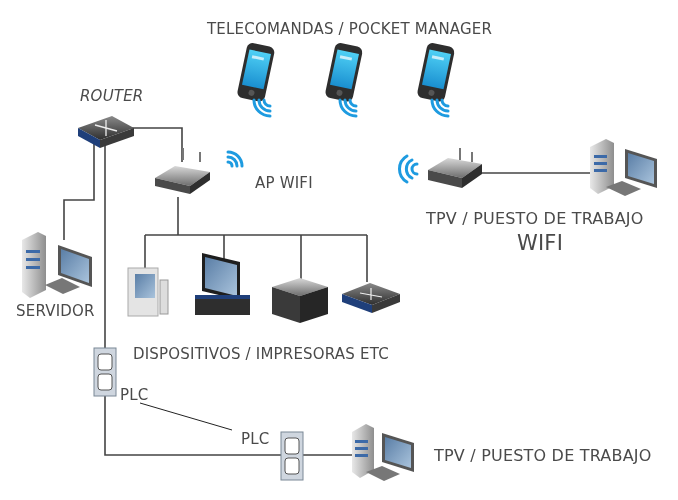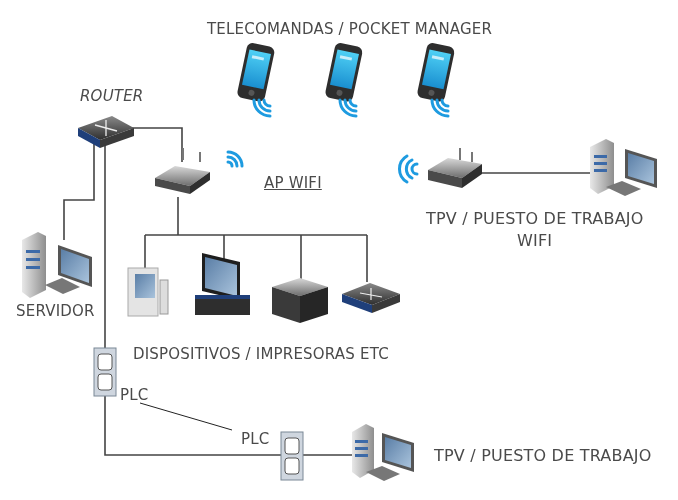--- a/index.html
+++ b/index.html
@@ -186,7 +186,7 @@
 
 <div class="lbl" style="left:207px;top:20px;">TELECOMANDAS / POCKET MANAGER</div>
 <div class="lbl" style="left:80px;top:87px;font-style:italic;">ROUTER</div>
-<div class="lbl" style="left:264px;top:174px;text-decoration:underline;">AP WIFI</div>
+<div class="lbl" style="left:255px;top:174px;">AP WIFI</div>
 <div class="lbl" style="left:426px;top:209px;font-size:16px;">TPV / PUESTO DE TRABAJO</div>
 <div class="lbl" style="left:517px;top:231px;font-size:16px;">WIFI</div>
 <div class="lbl" style="left:16px;top:302px;">SERVIDOR</div>

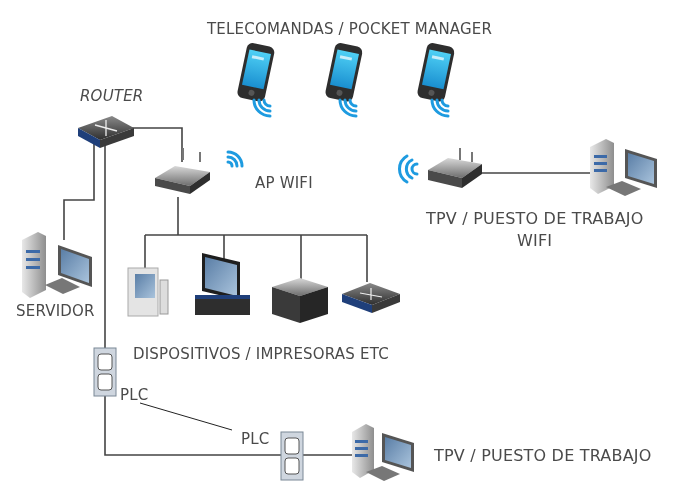--- a/index.html
+++ b/index.html
@@ -188,7 +188,7 @@
 <div class="lbl" style="left:80px;top:87px;font-style:italic;">ROUTER</div>
 <div class="lbl" style="left:255px;top:174px;">AP WIFI</div>
 <div class="lbl" style="left:426px;top:209px;font-size:16px;">TPV / PUESTO DE TRABAJO</div>
-<div class="lbl" style="left:517px;top:231px;font-size:16px;">WIFI</div>
+<div class="lbl" style="left:517px;top:231px;font-size:21px;">WIFI</div>
 <div class="lbl" style="left:16px;top:302px;">SERVIDOR</div>
 <div class="lbl" style="left:133px;top:345px;">DISPOSITIVOS / IMPRESORAS ETC</div>
 <div class="lbl" style="left:120px;top:386px;">PLC</div>

